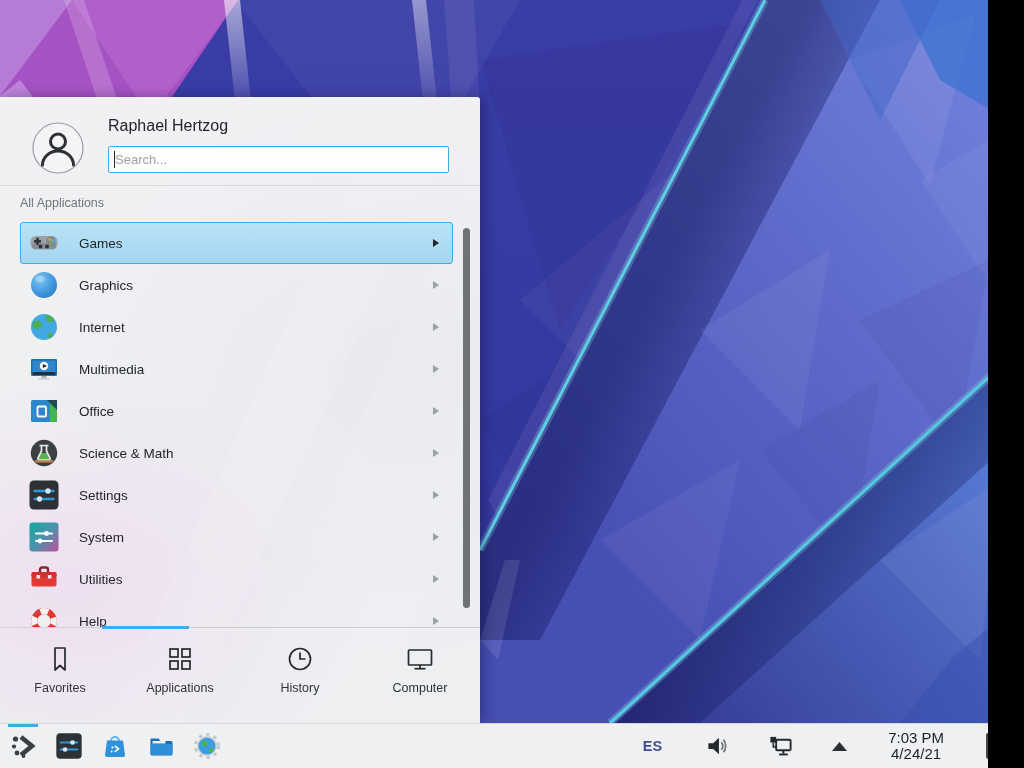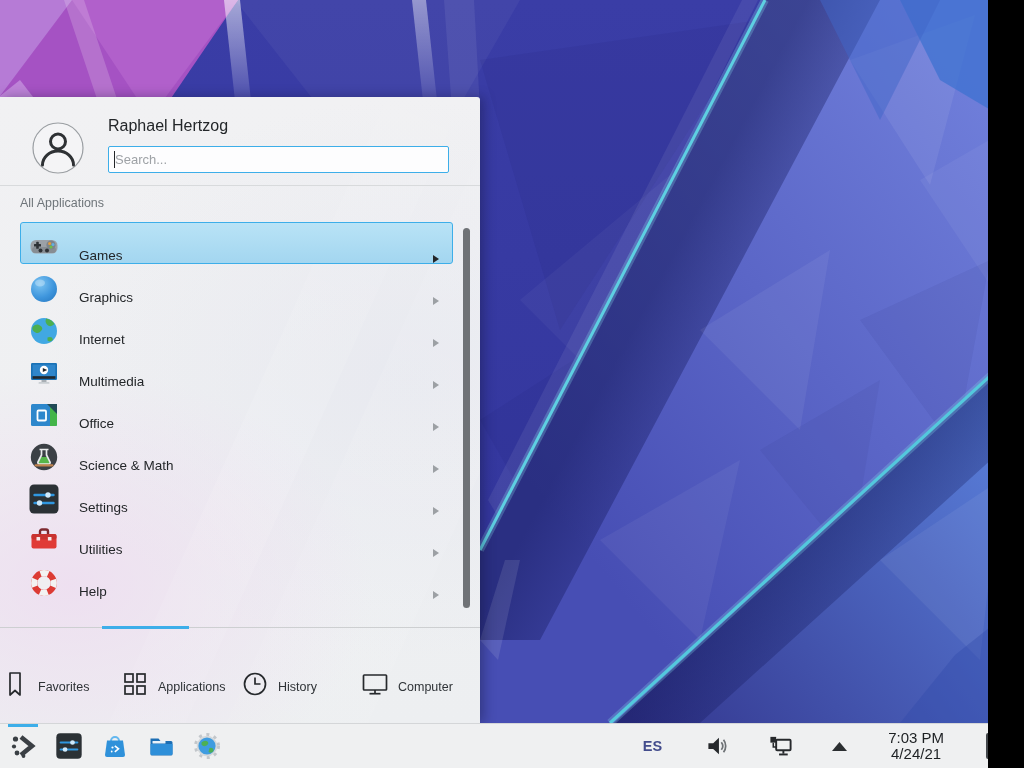--- a/index.html
+++ b/index.html
@@ -30,7 +30,7 @@
   .text-caret{position:absolute;left:114px;top:54px;width:1px;height:17px;background:#232629;}
   .section-label{position:absolute;top:99px;left:20px;font-size:12.5px;color:#6f757a;}
   .app-list{position:absolute;top:125px;left:20px;width:433px;height:406px;overflow:hidden;}
-  .app-row{height:42px;box-sizing:border-box;display:flex;align-items:flex-end;padding-left:7px;
+  .app-row{height:42px;box-sizing:border-box;display:flex;align-items:center;padding-left:7px;
            border:1px solid transparent;border-radius:3px;}
   .app-row.selected{background:linear-gradient(#b9e3f6,#a3d6f0);border-color:#3daee9;}
   .row-icon{width:32px;height:32px;flex:0 0 32px;}

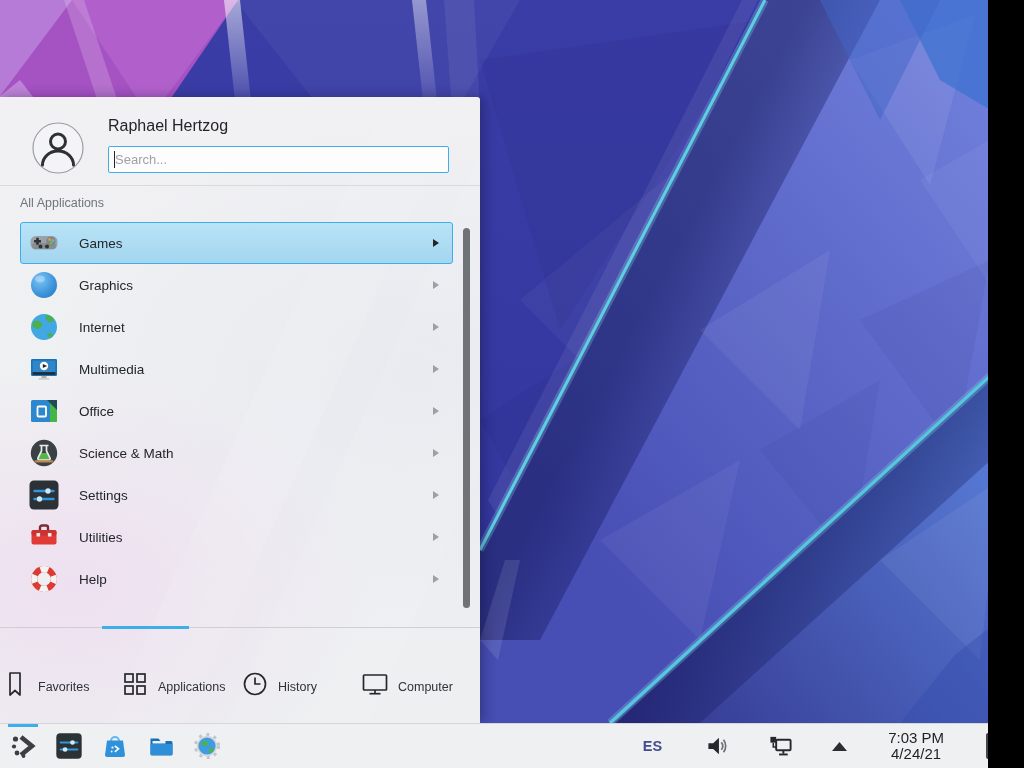--- a/index.html
+++ b/index.html
@@ -264,6 +264,26 @@
         <span class="row-arrow"></span>
       </div>
 
+      <div class="app-row">
+        <span class="row-icon">
+          <svg viewBox="0 0 32 32">
+            <defs>
+                <linearGradient id="sysg" x1="0" y1="0" x2="1" y2="1">
+              <stop offset="0" stop-color="#13a89e"></stop>
+                  <stop offset=".5" stop-color="#4b93ad"></stop>
+                  <stop offset="1" stop-color="#c04f9e"></stop>
+            </linearGradient>
+              </defs>
+            <rect x="1.5" y="1.5" width="29" height="29" rx="3" fill="url(#sysg)"></rect>
+            <line x1="8" y1="12.5" x2="24" y2="12.5" stroke="#ffffff" stroke-width="2" stroke-linecap="round"></line>
+            <circle cx="18.5" cy="12.5" r="2.4" fill="#ffffff"></circle>
+            <line x1="8" y1="20" x2="24" y2="20" stroke="#ffffff" stroke-width="2" stroke-linecap="round"></line>
+            <circle cx="12" cy="20" r="2.4" fill="#ffffff"></circle>
+          </svg>
+        </span>
+        <span class="row-label">System</span>
+        <span class="row-arrow"></span>
+      </div>
 
       <div class="app-row">
         <span class="row-icon">

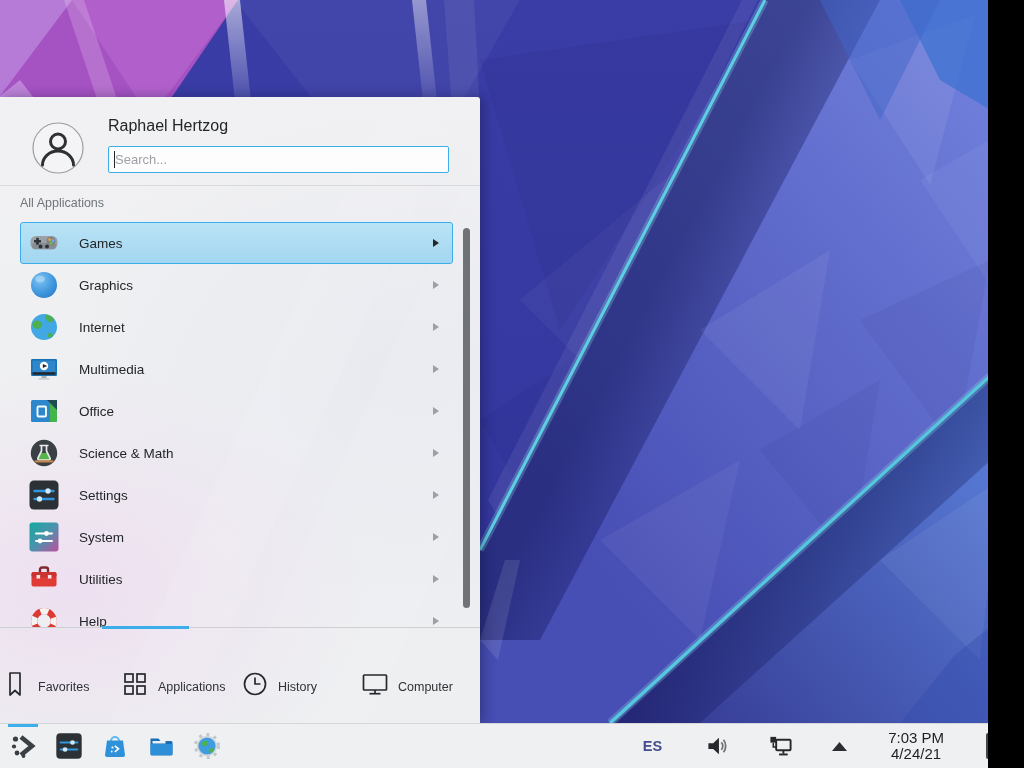--- a/index.html
+++ b/index.html
@@ -42,7 +42,7 @@
   .scroll-thumb{position:absolute;right:10px;top:131px;width:7px;height:380px;border-radius:3.5px;background:#6f7276;}
   .tabbar{position:absolute;left:0;right:0;bottom:0;height:95px;border-top:1px solid #cdcfd1;display:flex;}
   .tab-indicator{position:absolute;top:-2px;left:102px;width:87px;height:3px;background:#3daee9;}
-  .tab{flex:1;display:flex;flex-direction:row;align-items:center;padding-top:16px;gap:8px;}
+  .tab{flex:1;display:flex;flex-direction:column;align-items:center;padding-top:16px;}
   .tab svg{width:30px;height:30px;}
   .tab-label{margin-top:7px;font-size:12.5px;color:#2f3337;}
 

